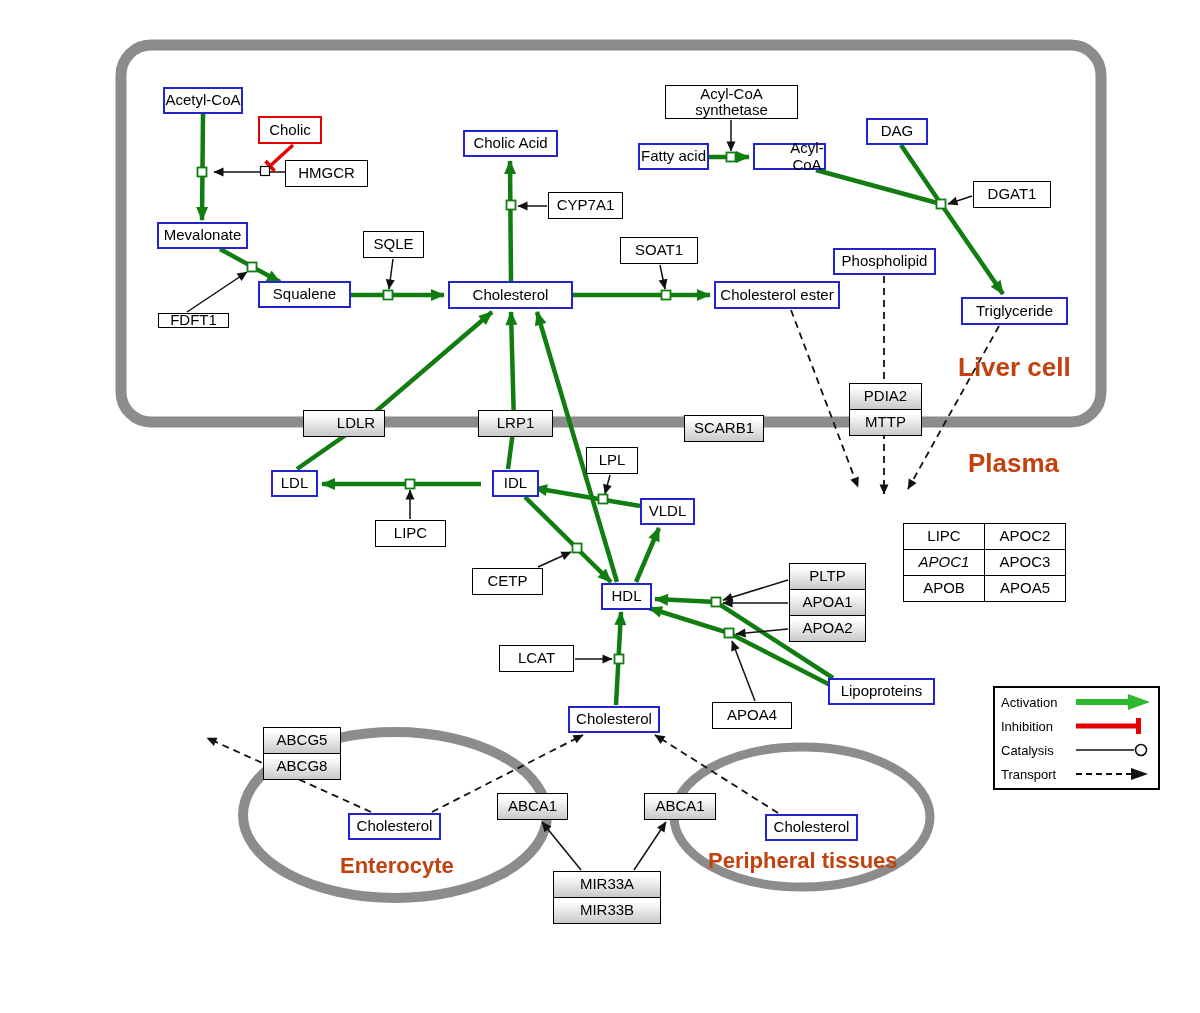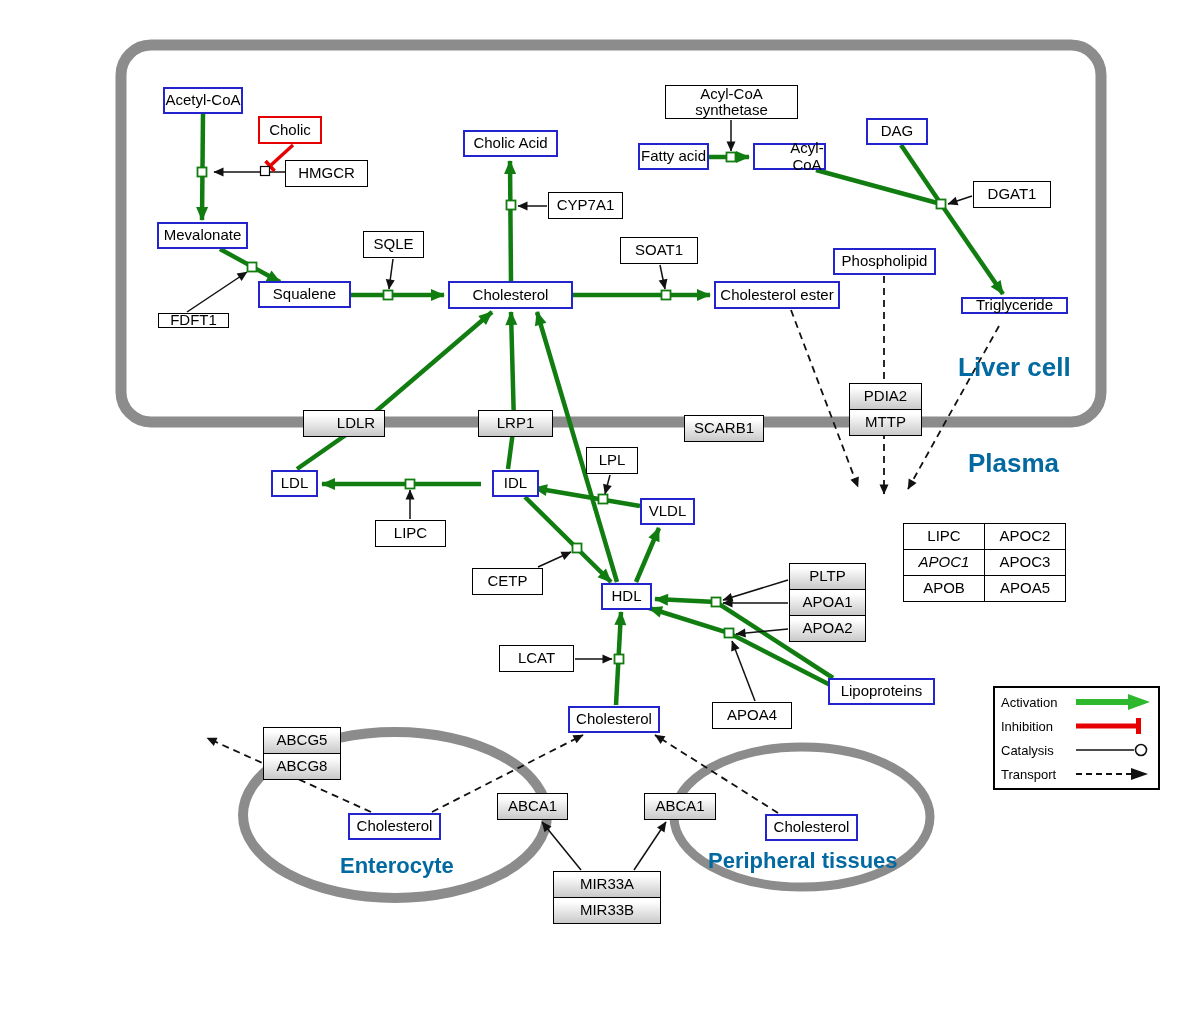--- a/index.html
+++ b/index.html
@@ -165,7 +165,7 @@
       <div class="node metabolite" style="left: 833px; top: 248px; width: 103px; height: 27px;">
         <span>Phospholipid</span>
       </div>
-      <div class="node metabolite" style="left: 961px; top: 297px; width: 107px; height: 17px; justify-content: center;">
+      <div class="node metabolite" style="left: 961px; top: 297px; width: 107px; height: 28px; justify-content: center;">
         <span>Triglyceride</span>
       </div>
       <div class="node membrane" style="left: 303px; top: 410px; width: 82px; height: 27px; padding-left: 24px;">

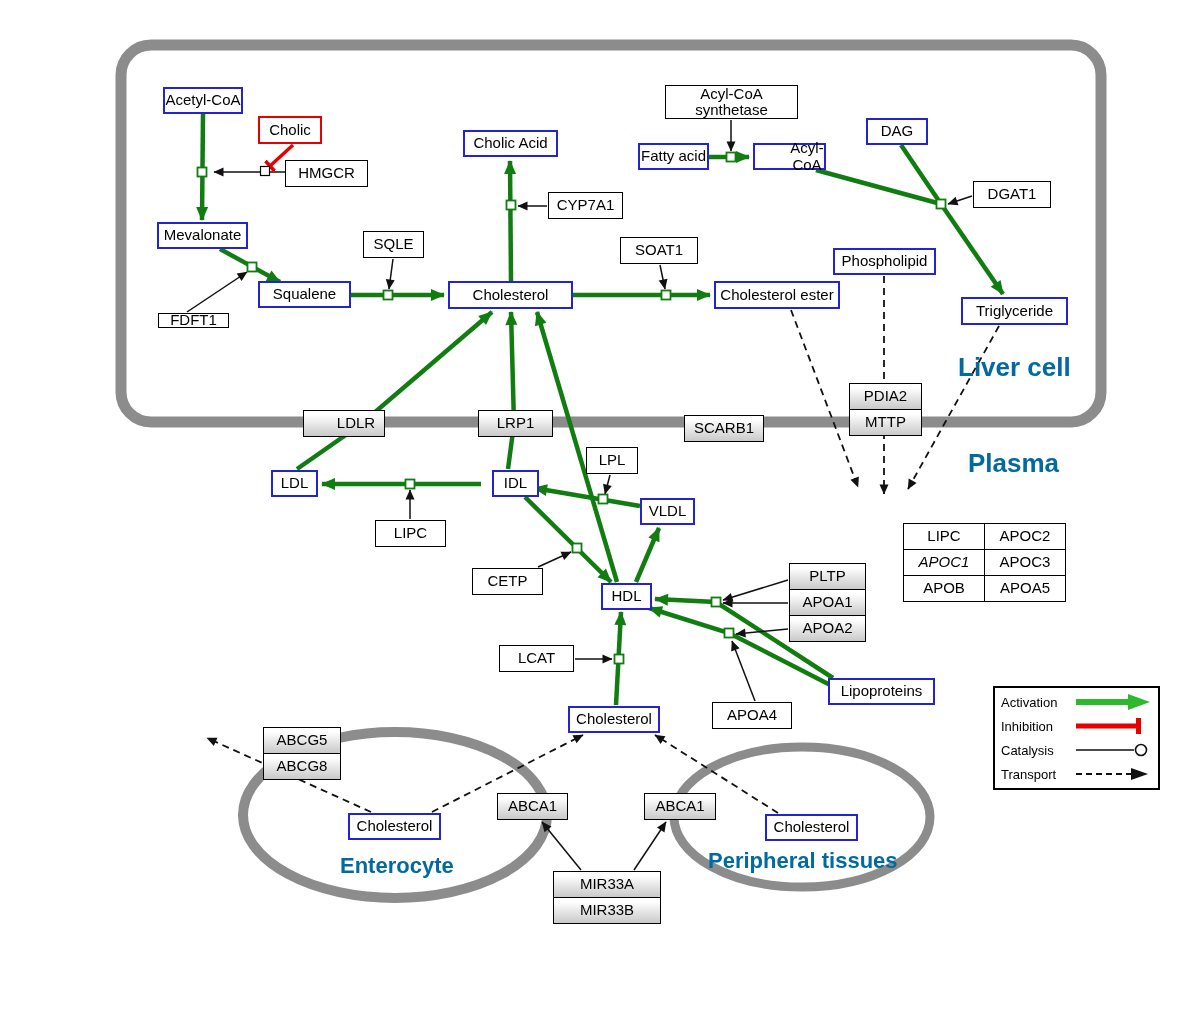--- a/index.html
+++ b/index.html
@@ -20,7 +20,7 @@
   .edge-inhibition{stroke:#e60000;stroke-width:3.4;}
   .anchor-green{fill:#fff;stroke:#117d11;stroke-width:1.8;}
   .anchor-black{fill:#fff;stroke:#000;stroke-width:1.2;}
-  .region-label{position:absolute;color:#0369a1;font-weight:bold;z-index:2;}
+  .region-label{position:absolute;color:#c2410c;font-weight:bold;z-index:2;}
   .region-label.big{font-size:26px;}
   .region-label.mid{font-size:22px;}
   .legend{position:absolute;left:993px;top:686px;width:167px;height:104px;

